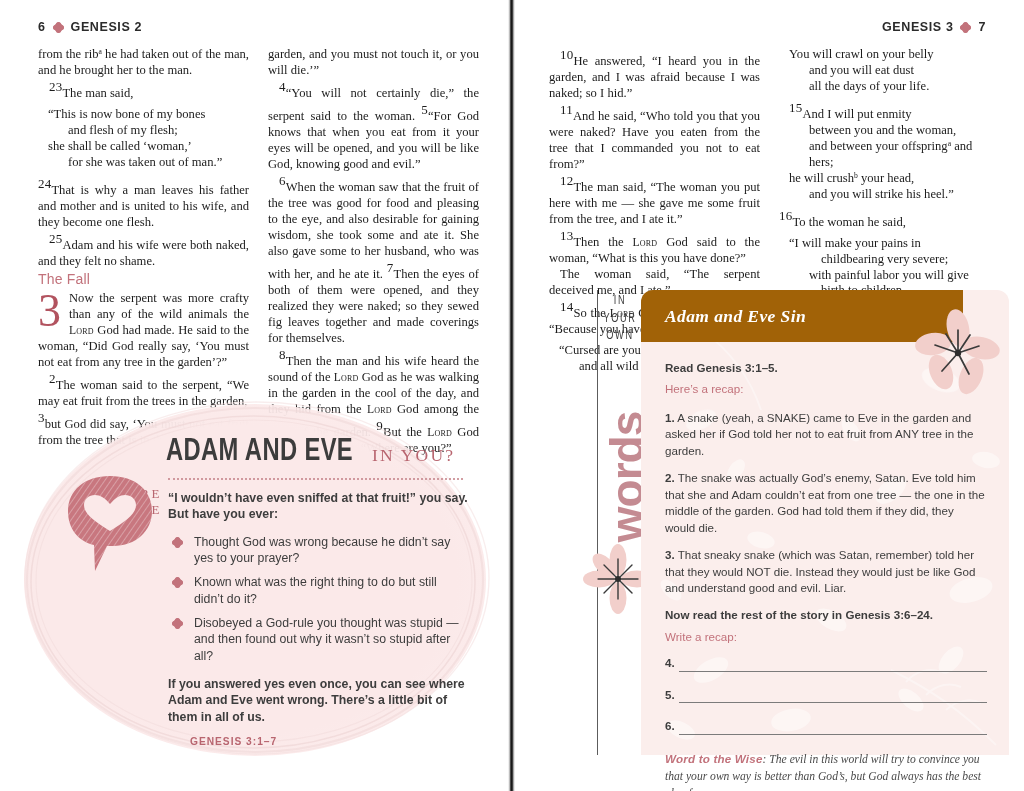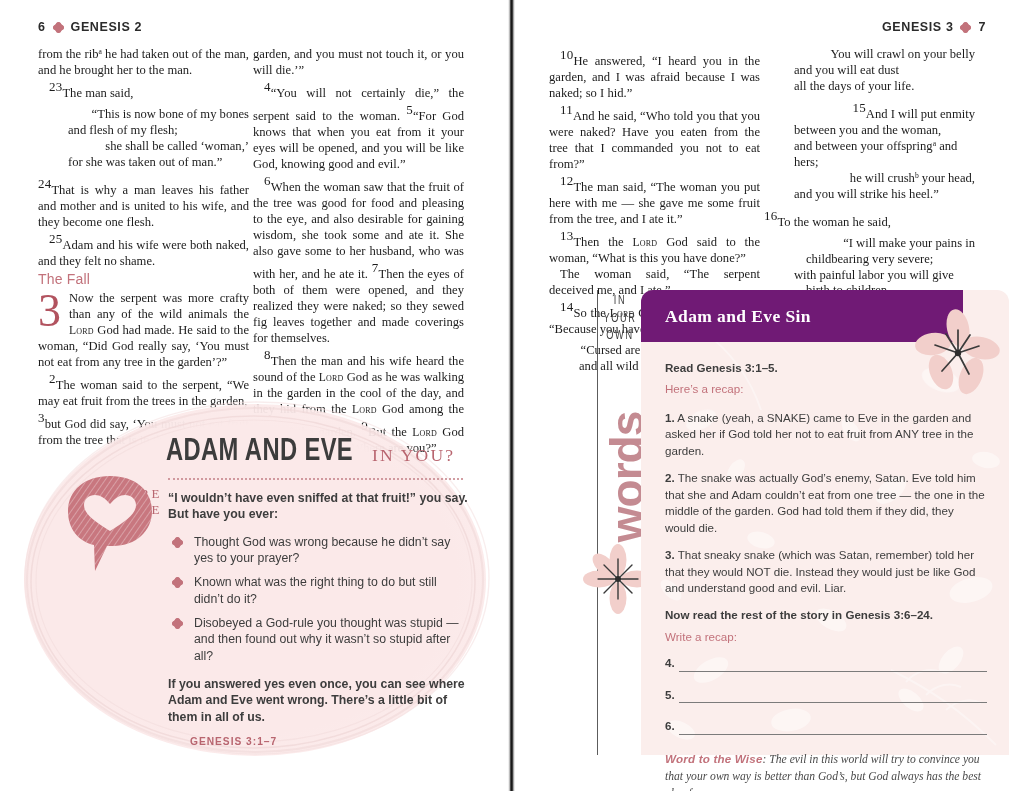--- a/index.html
+++ b/index.html
@@ -90,7 +90,7 @@
   .cols {
     position: absolute;
     display: flex;
-    gap: 4px;
+    gap: 19px;
   }
   .col { width: 211px; }
 

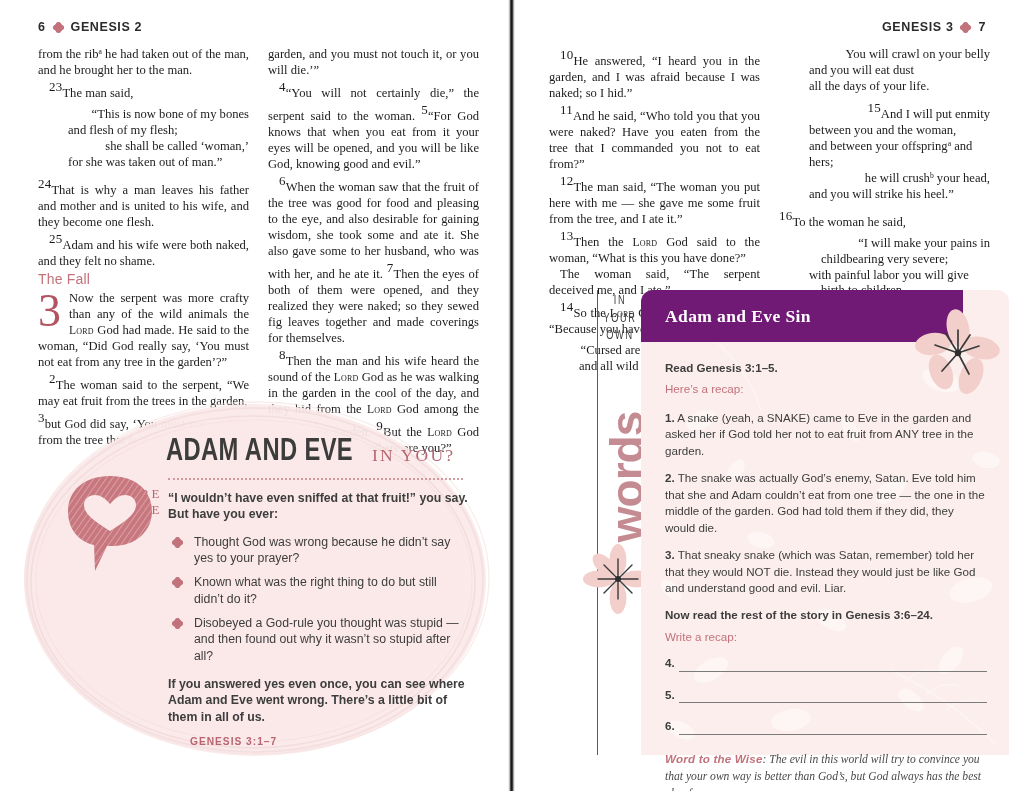--- a/index.html
+++ b/index.html
@@ -110,7 +110,7 @@
     text-align: left;
     text-indent: 0;
   }
-  .poem .l1 { padding-left: 13px; text-indent: -3px; text-align: right; }
+  .poem .l1 { padding-left: 13px; text-indent: -3px; }
   .poem .l2 { padding-left: 30px; }
   .poem .l3 { padding-left: 42px; }
   .vn {

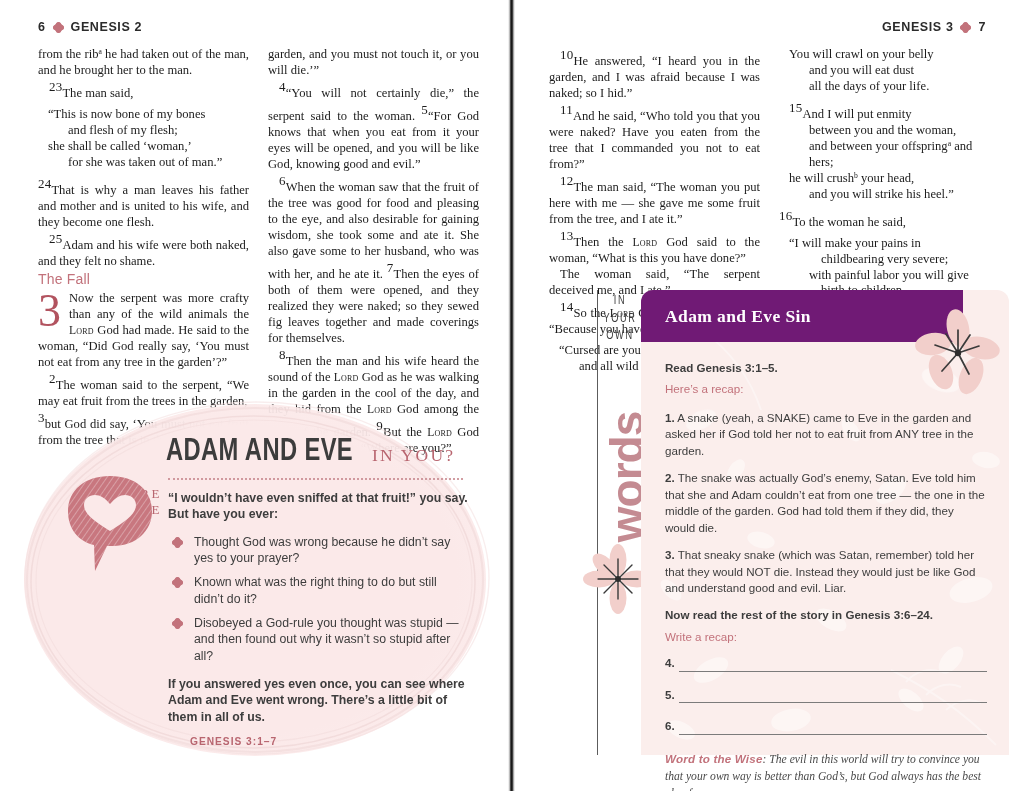--- a/index.html
+++ b/index.html
@@ -323,12 +323,13 @@
     left: 0; top: 0;
     width: 322px;
     height: 52px;
-    background: #701a75;
+    background: #a16207;
     border-top-left-radius: 12px;
     border-bottom-right-radius: 2px;
     display: flex;
     align-items: center;
     padding-left: 24px;
+    font-style: italic;
   }
   .card-head-title {
     font-family: "Liberation Serif", serif;

